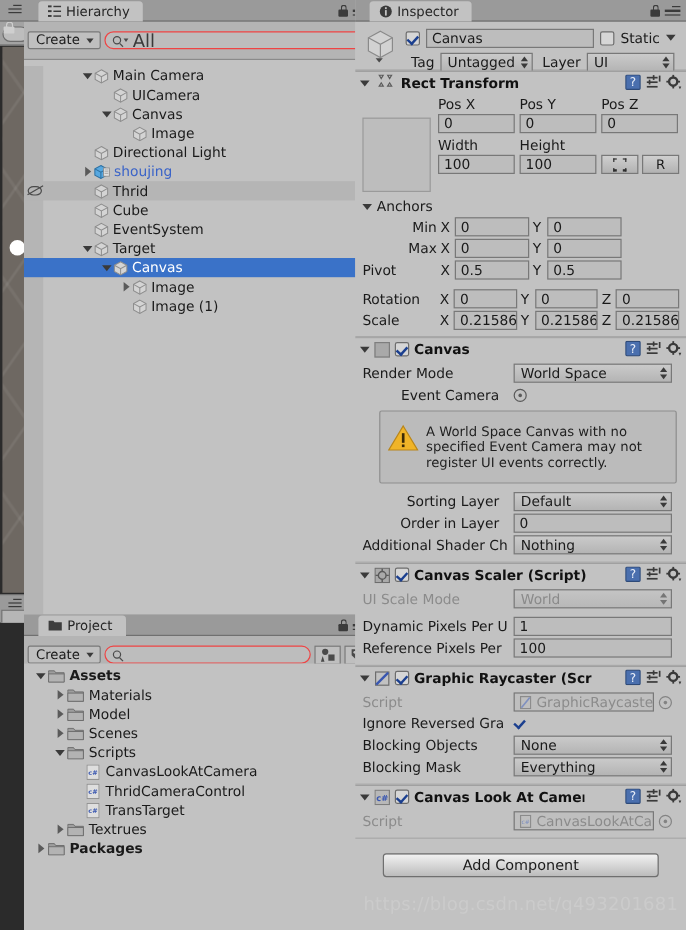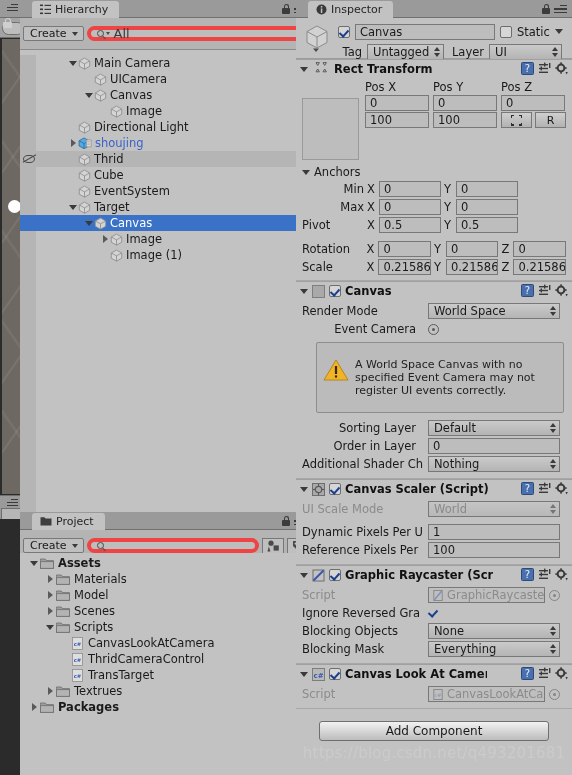--- a/index.html
+++ b/index.html
@@ -124,9 +124,9 @@
     border-top:4px solid #3a3a3a;
   }
   .searchfield {
-    flex:1; height:15px; background:#bdbdbd; border:4px solid #ef4444;
+    flex:1; height:15px; background:#bdbdbd; border:1px solid #ef4444;
     border-radius:8px; display:flex; align-items:center; padding-left:6px; gap:3px;
-    font-size:13px; color:#3a3a3a;
+    font-size:15px; color:#3a3a3a;
   }
   .mag {
     width:7px; height:7px; border:1.3px solid #4a4a4a; border-radius:50%;

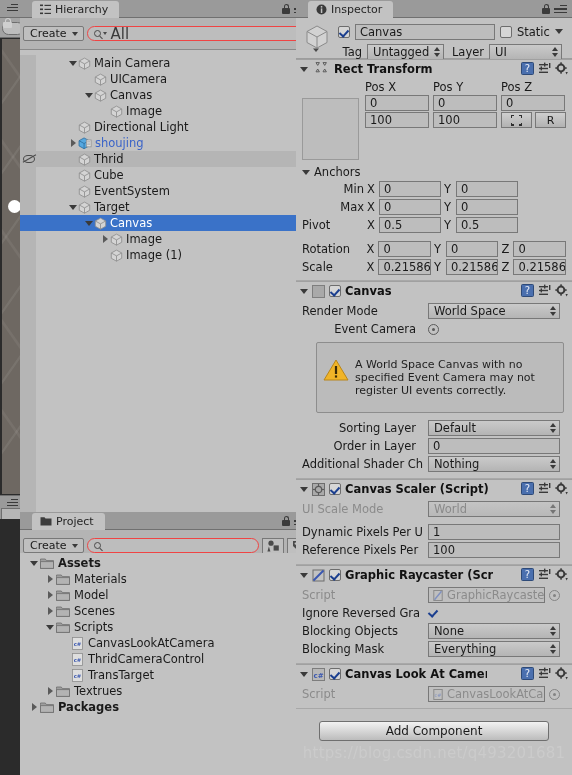--- a/index.html
+++ b/index.html
@@ -781,6 +781,10 @@
                 <span class="txtfield" style="width:64px;">0</span>
                 <span class="txtfield" style="width:64px;">0</span>
                 <span class="txtfield" style="width:64px;">0</span>
+              </div>
+              <div style="display:flex; gap:4px; margin-top:3px;">
+                <span class="lbl-l" style="width:64px;">Width</span>
+                <span class="lbl-l" style="width:64px;">Height</span>
               </div>
               <div style="display:flex; gap:4px; margin-top:1px; align-items:center;">
                 <span class="txtfield" style="width:64px;">100</span>

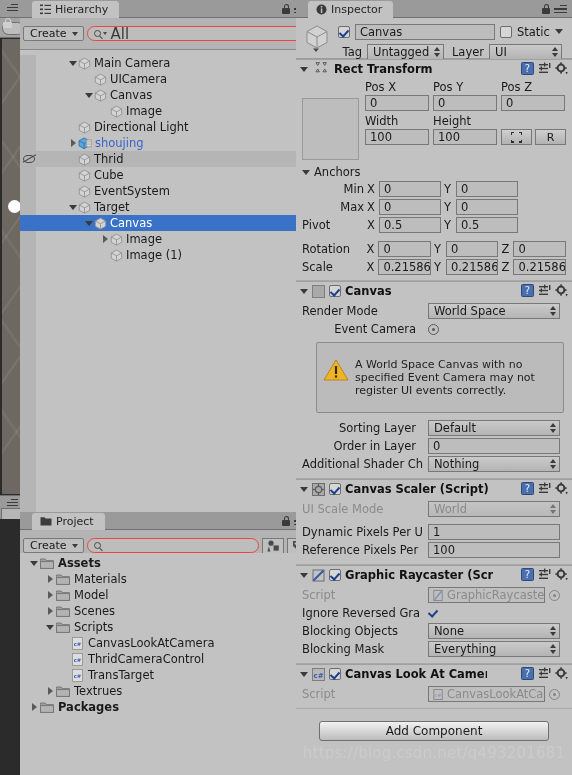--- a/index.html
+++ b/index.html
@@ -261,7 +261,7 @@
   .fieldrow { display:flex; align-items:center; height:18px; gap:4px; }
   .helpbox {
     background:#bbbbbb; border:1px solid #8d8d8d; border-radius:2px;
-    display:flex; gap:6px; padding:15px 6px; margin:4px 2px 6px 14px;
+    display:flex; gap:6px; padding:10px 6px; margin:4px 2px 6px 14px;
   }
   .warn-tri { width:26px; height:24px; flex:none; }
   .helpbox .t { font-size:11px; color:#1f1f1f; line-height:13px; }

